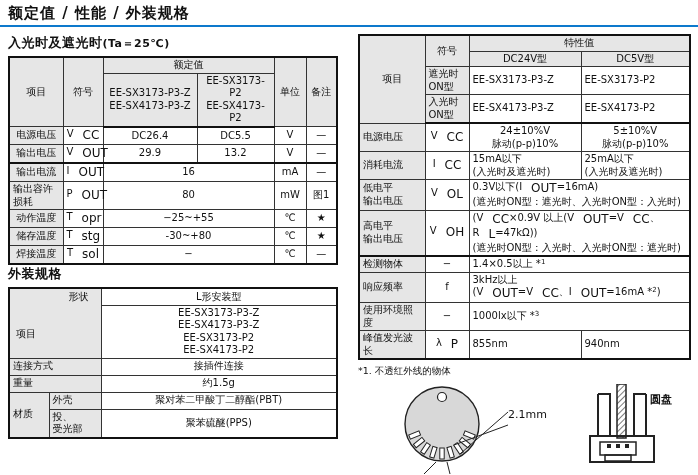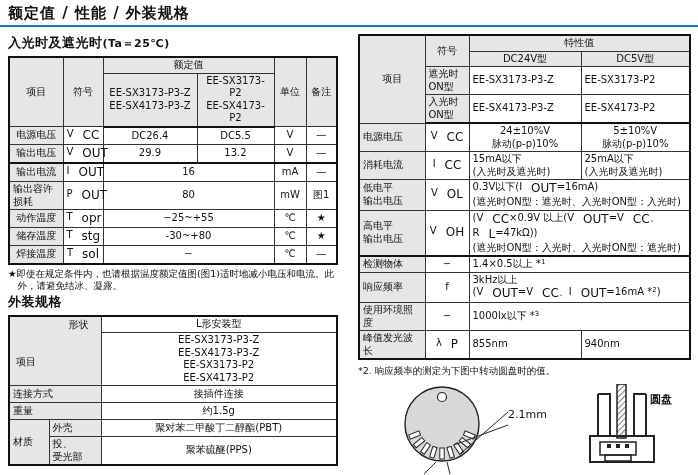--- a/index.html
+++ b/index.html
@@ -127,7 +127,6 @@
     </tbody>
       </table>
 
-    <div class="note">★即使在规定条件内，也请根据温度额定值图(图1)适时地减小电压和电流。此外，请避免结冰、凝露。</div>
 
     <h2 class="sec mt">外装规格</h2>
 

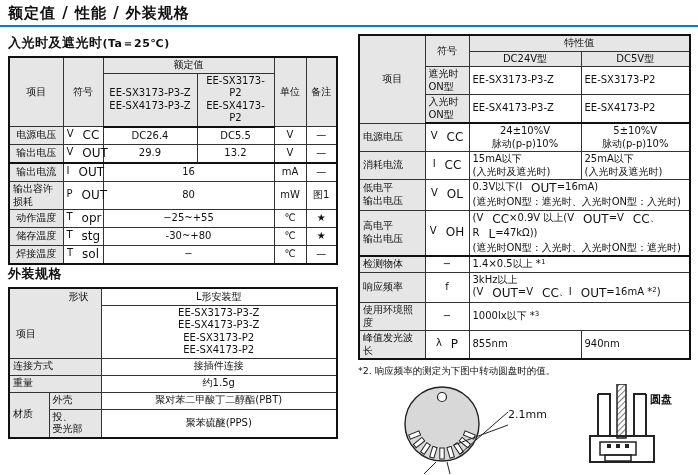--- a/index.html
+++ b/index.html
@@ -247,6 +247,7 @@
       </table>
 
     <div class="notes-block">
+      <div>*1. 不透红外线的物体</div>
       <div>*2. 响应频率的测定为下图中转动圆盘时的值。</div>
     </div>
 

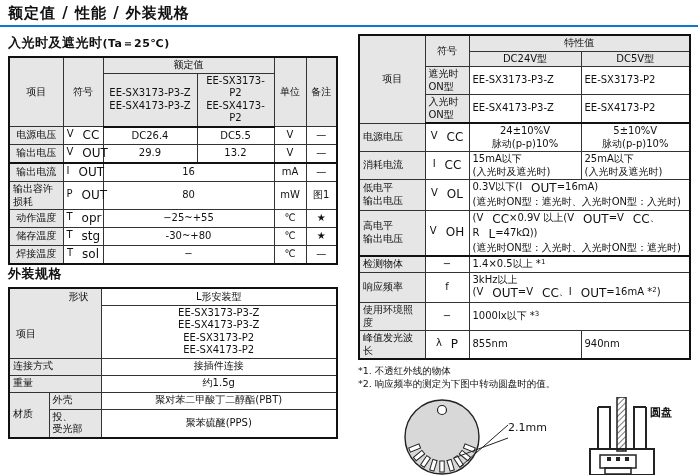--- a/index.html
+++ b/index.html
@@ -248,7 +248,6 @@
 
     <div class="notes-block">
       <div>*1. 不透红外线的物体</div>
-      <div>*2. 响应频率的测定为下图中转动圆盘时的值。</div>
     </div>
 
     <div class="fig-area">

